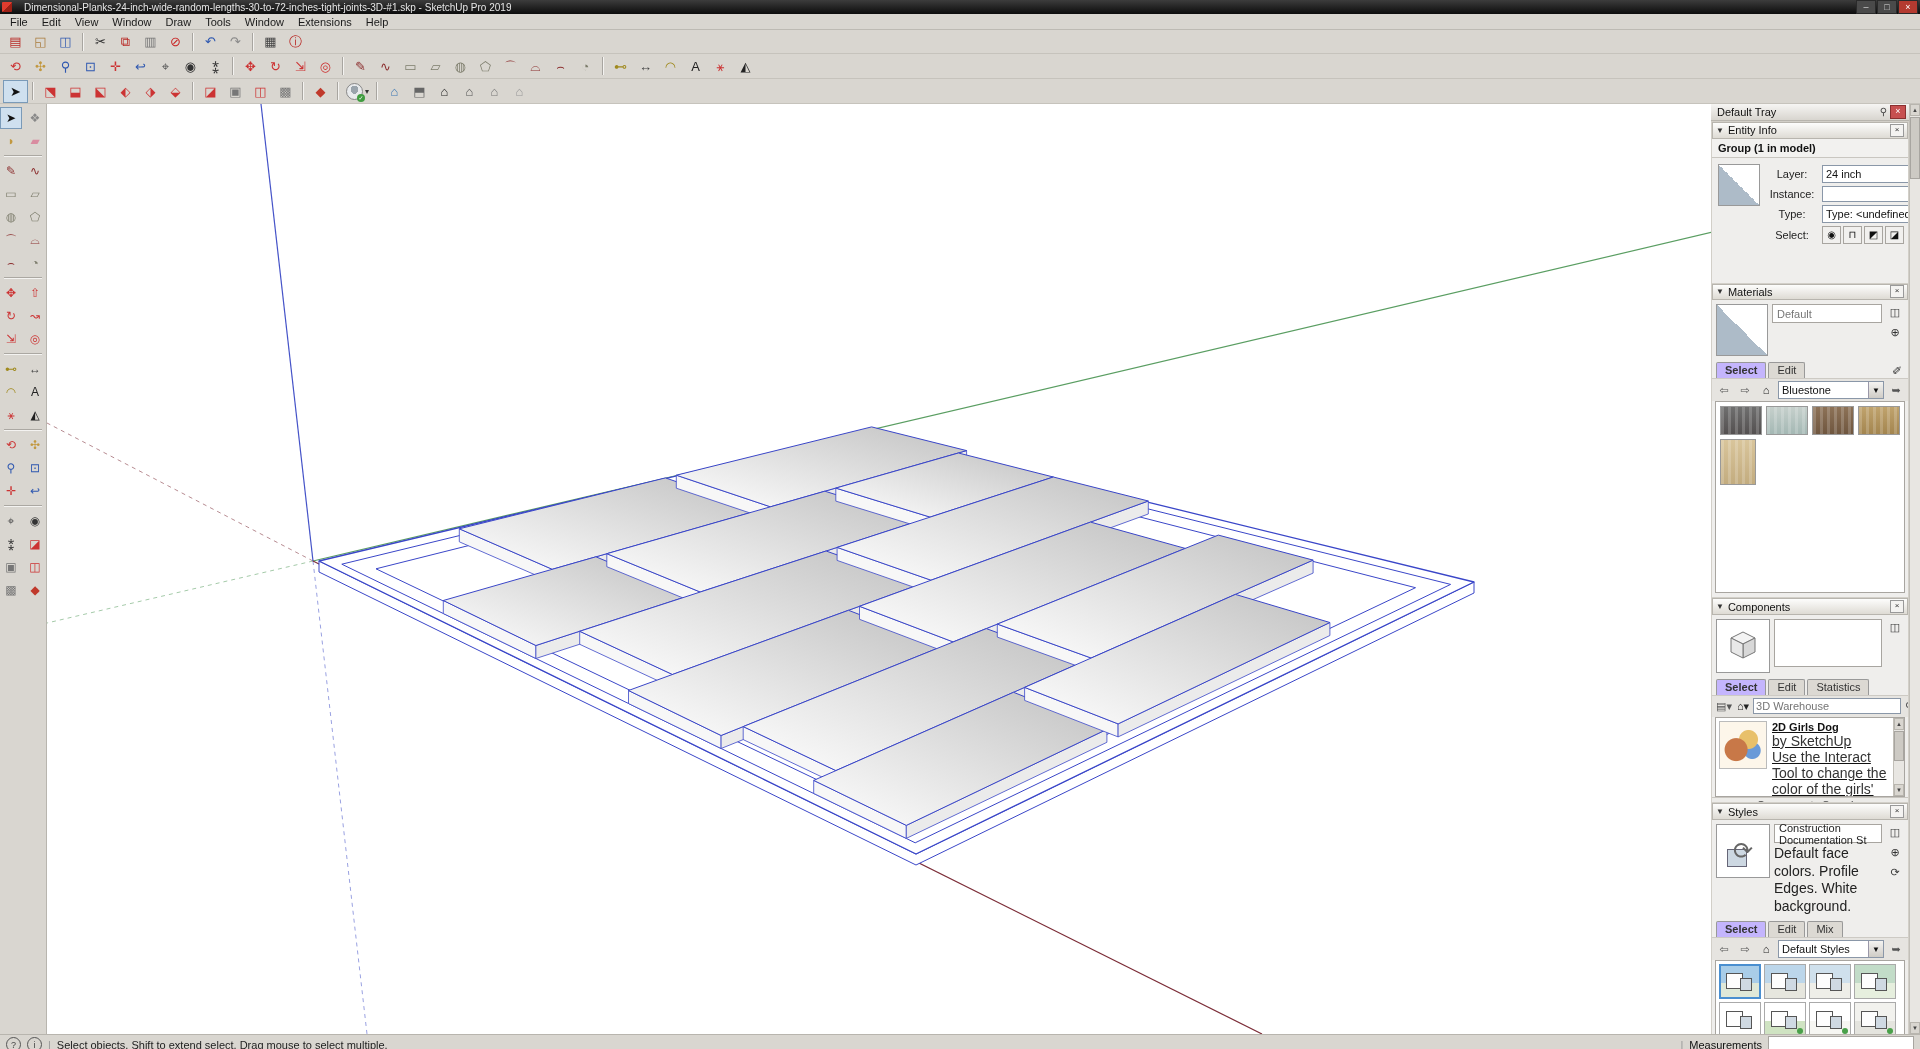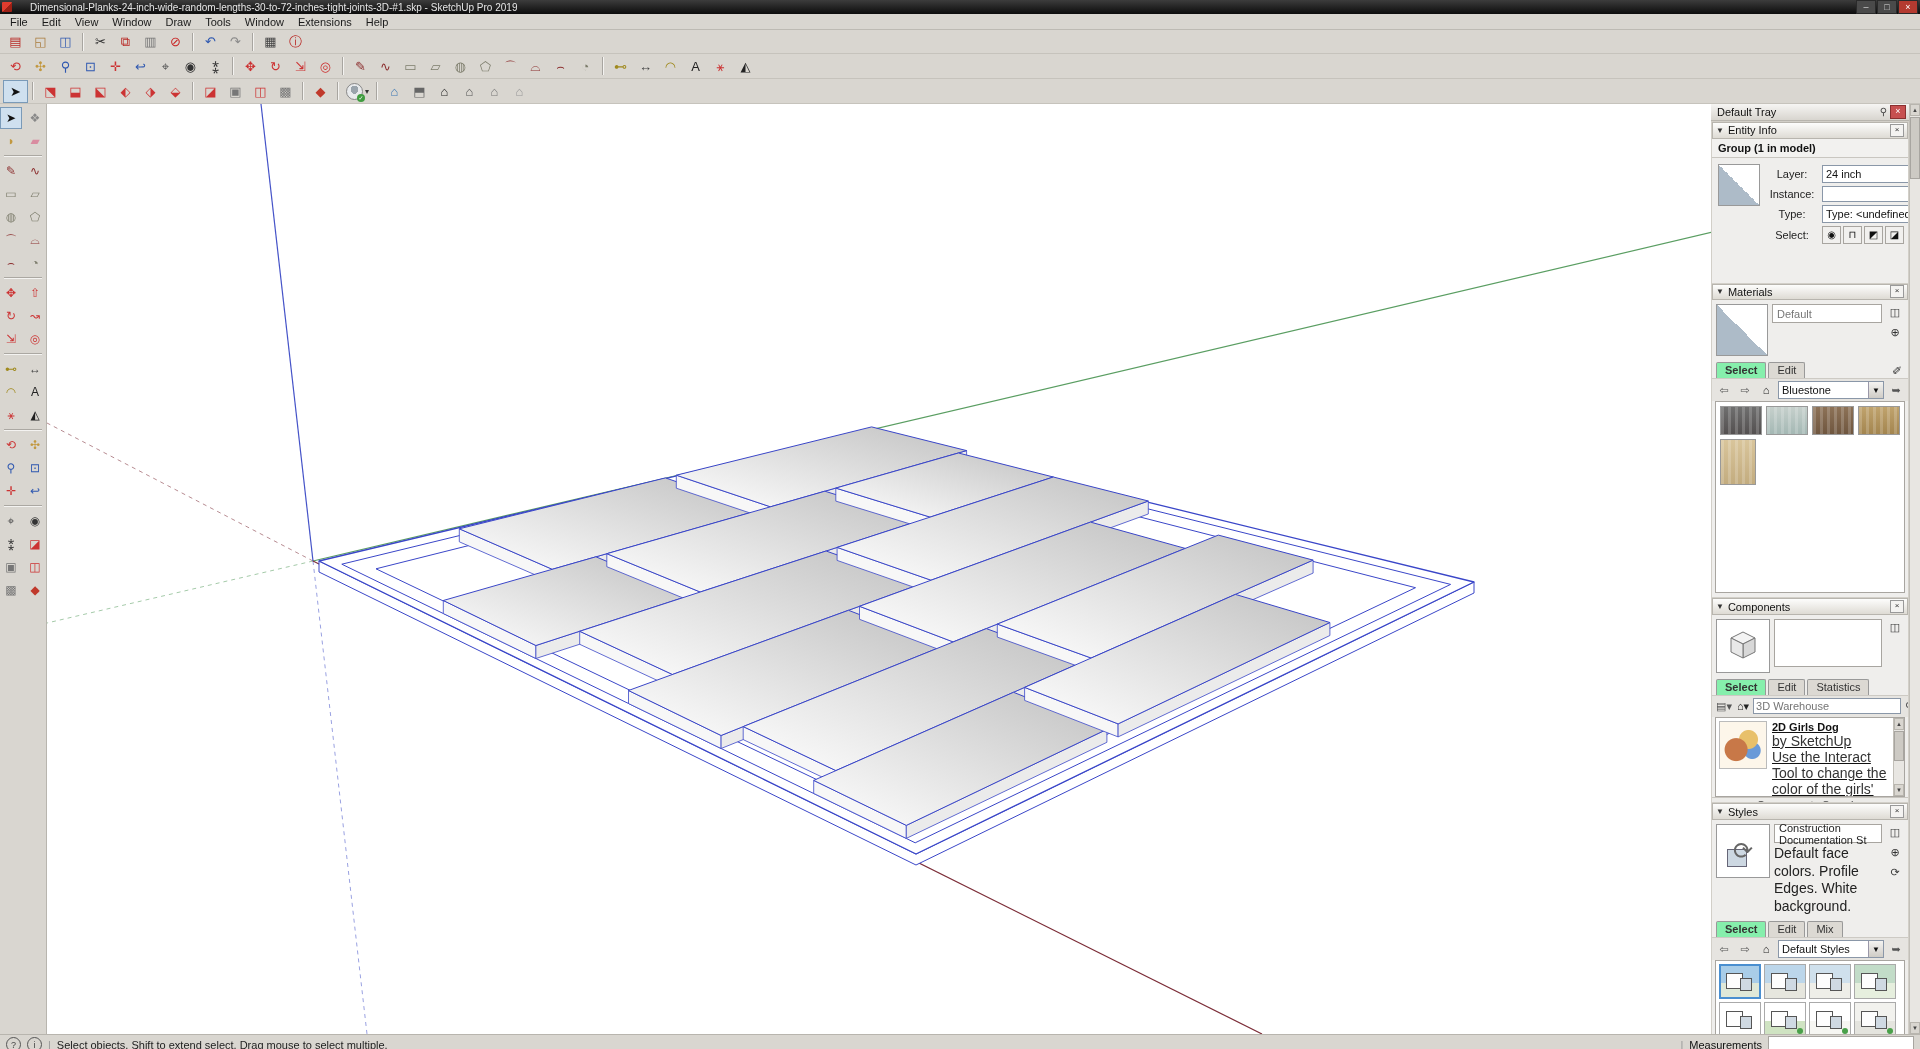--- a/index.html
+++ b/index.html
@@ -6,7 +6,7 @@
     font-family:"Liberation Sans",sans-serif;background:#d6d3ce;font-size:11px;color:#111;}
   
   .titlebar{height:14px;background:linear-gradient(#3c3c3c,#0c0c0c);display:flex;align-items:center;
-    color:#e6e6e6;font-size:10px;padding:0 2px;gap:18px;}
+    color:#e6e6e6;font-size:10px;padding:0 2px;gap:12px;}
   .sulogo{width:10px;height:10px;background:linear-gradient(135deg,#e03c2e 55%,#9c2015 55%);border-radius:1px;flex:none;}
   .titletext{white-space:nowrap;overflow:hidden;}
   .wingrp{margin-left:auto;display:flex;gap:1px;}

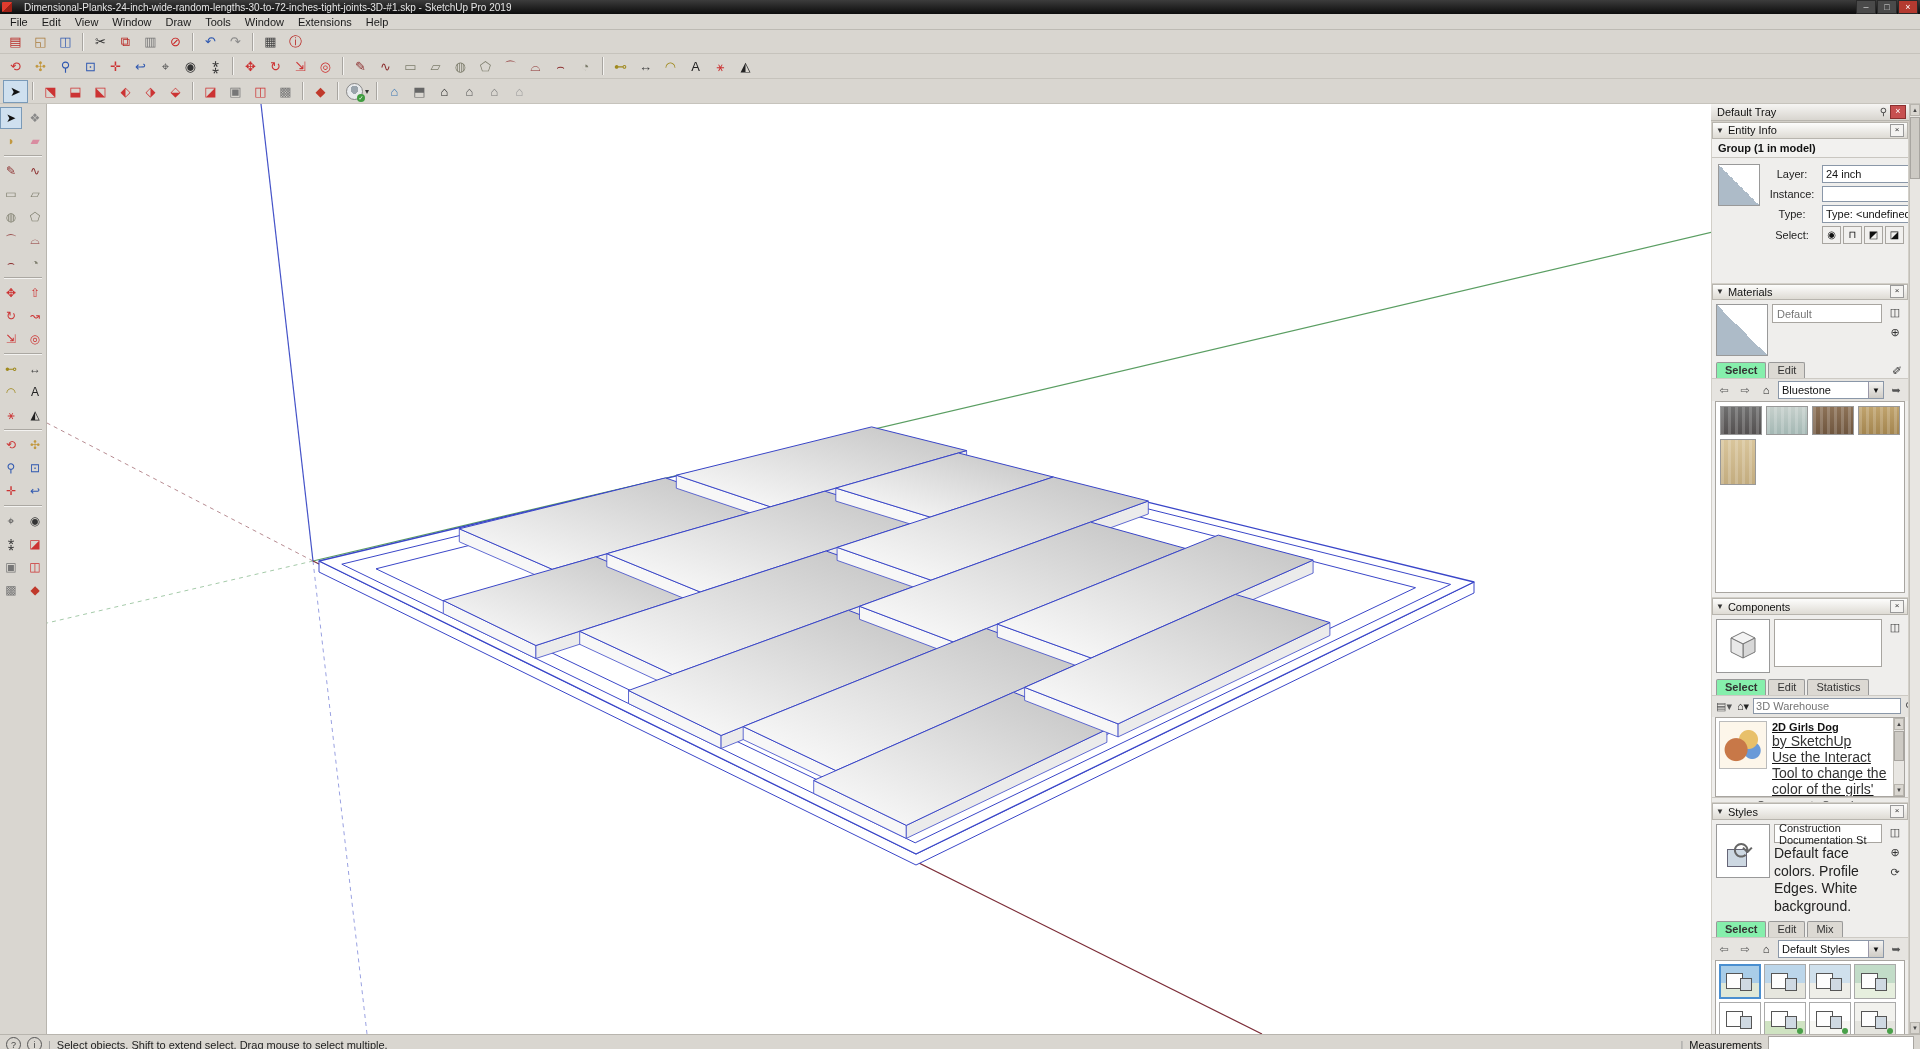--- a/index.html
+++ b/index.html
@@ -68,7 +68,7 @@
   .miniicon{width:16px;height:15px;border:1px solid transparent;display:flex;align-items:center;justify-content:center;font-size:11px;color:#333;}
   .tabsrow{display:flex;align-items:flex-end;height:18px;padding-left:4px;}
   .tab{border:1px solid #999;border-bottom:none;padding:1px 8px 2px;background:#dcd9d3;border-radius:2px 2px 0 0;margin-right:2px;color:#333;}
-  .tab.active{background:#86efac;font-weight:bold;}
+  .tab.active{background:#c4b5fd;font-weight:bold;}
   .tabspacer{flex:1;}
   .eyedrop{font-size:12px;padding:0 6px;color:#333;}
   .navrow{display:flex;align-items:center;gap:3px;padding:2px 3px;background:#e6e4e0;border-top:1px solid #cdcac4;}

